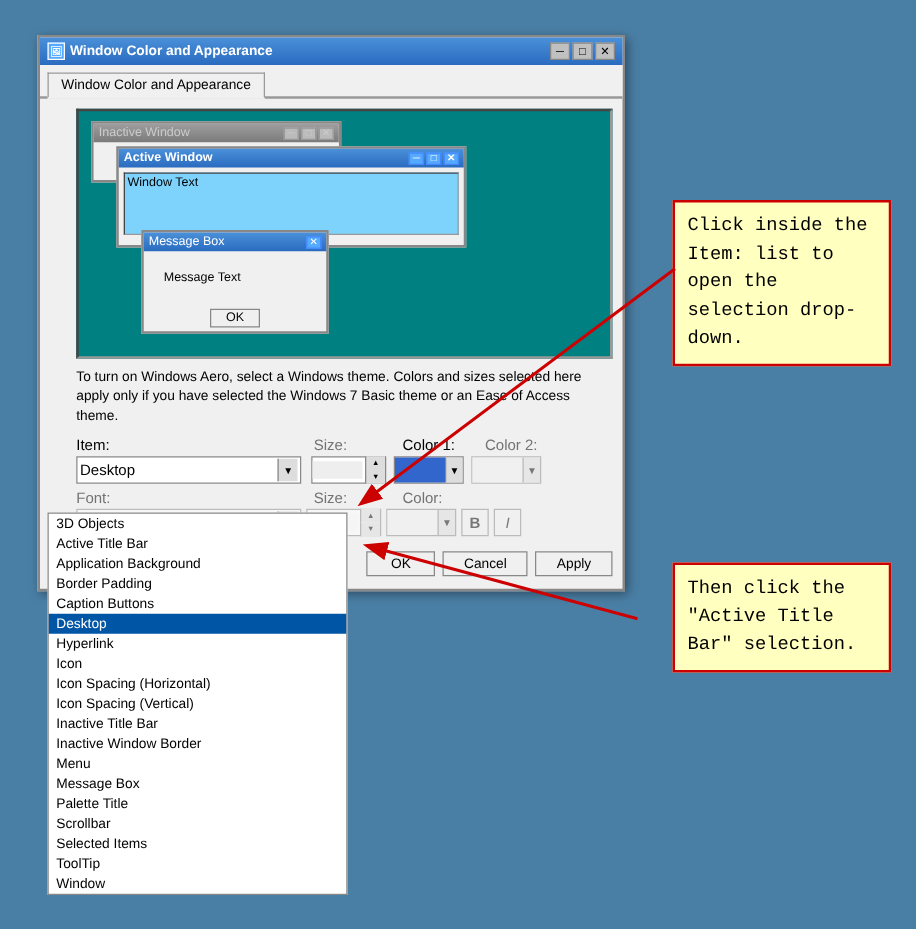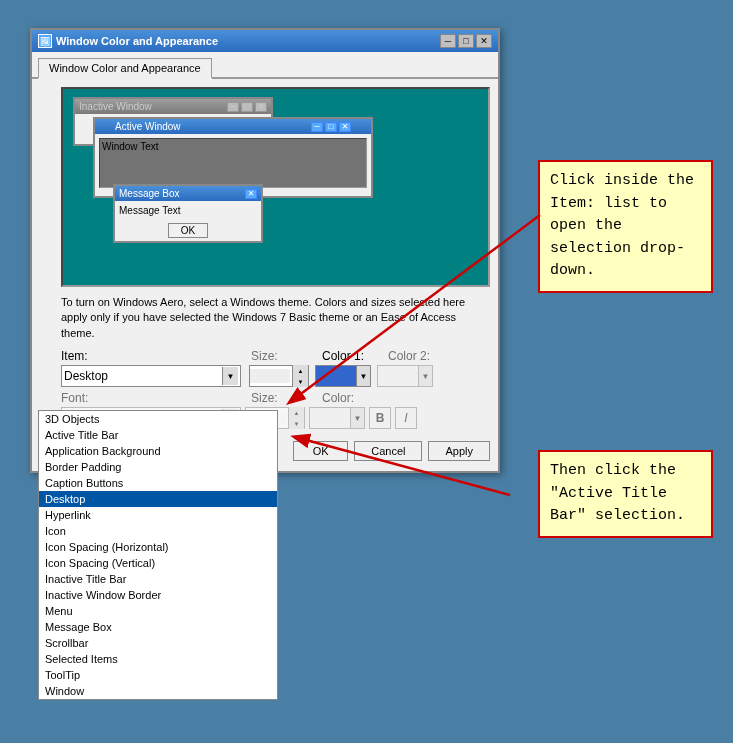--- a/index.html
+++ b/index.html
@@ -136,9 +136,9 @@
     .preview-active-titlebar {
       background: linear-gradient(to bottom, #4a90d9, #2a6bbf);
       color: white;
-      padding: 2px 20px;
-      font-size: 10px;
-      font-weight: normal;
+      padding: 2px 4px;
+      font-size: 10px;
+      font-weight: bold;
       display: flex;
       justify-content: space-between;
       align-items: center;

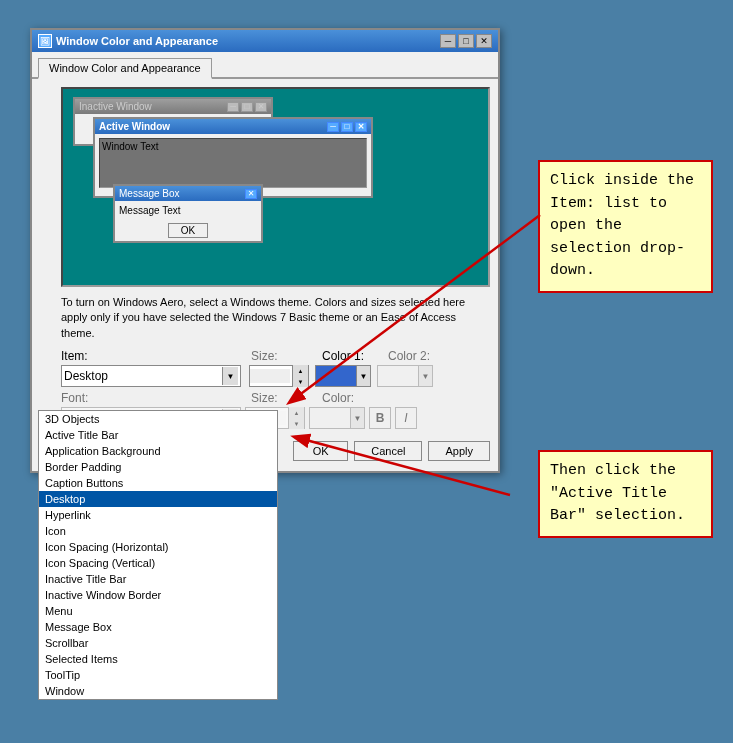--- a/index.html
+++ b/index.html
@@ -158,7 +158,7 @@
       border: 1px solid #999;
     }
     .preview-content-area {
-      background: #737373;
+      background: #7dd3fc;
       border: 1px inset #999;
       margin: 4px;
       height: 50px;

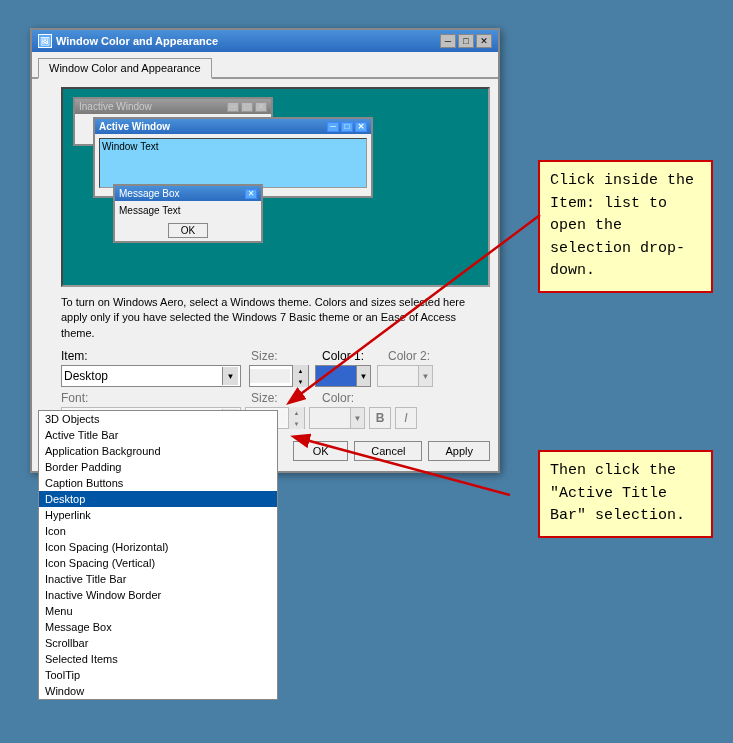--- a/index.html
+++ b/index.html
@@ -192,7 +192,7 @@
       align-items: center;
     }
     .preview-msgbox-body {
-      padding: 4px;
+      padding: 16px;
       font-size: 10px;
     }
     .preview-msgbox-btn-row {

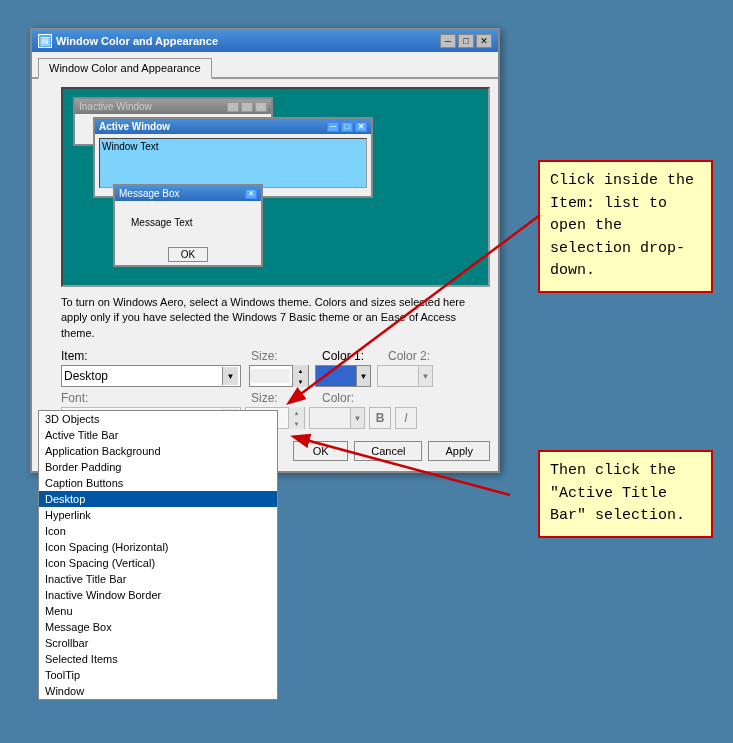--- a/index.html
+++ b/index.html
@@ -560,6 +560,7 @@
     <div class="dropdown-list-item">Inactive Window Border</div>
     <div class="dropdown-list-item">Menu</div>
     <div class="dropdown-list-item">Message Box</div>
+    <div class="dropdown-list-item">Palette Title</div>
     <div class="dropdown-list-item">Scrollbar</div>
     <div class="dropdown-list-item">Selected Items</div>
     <div class="dropdown-list-item">ToolTip</div>

